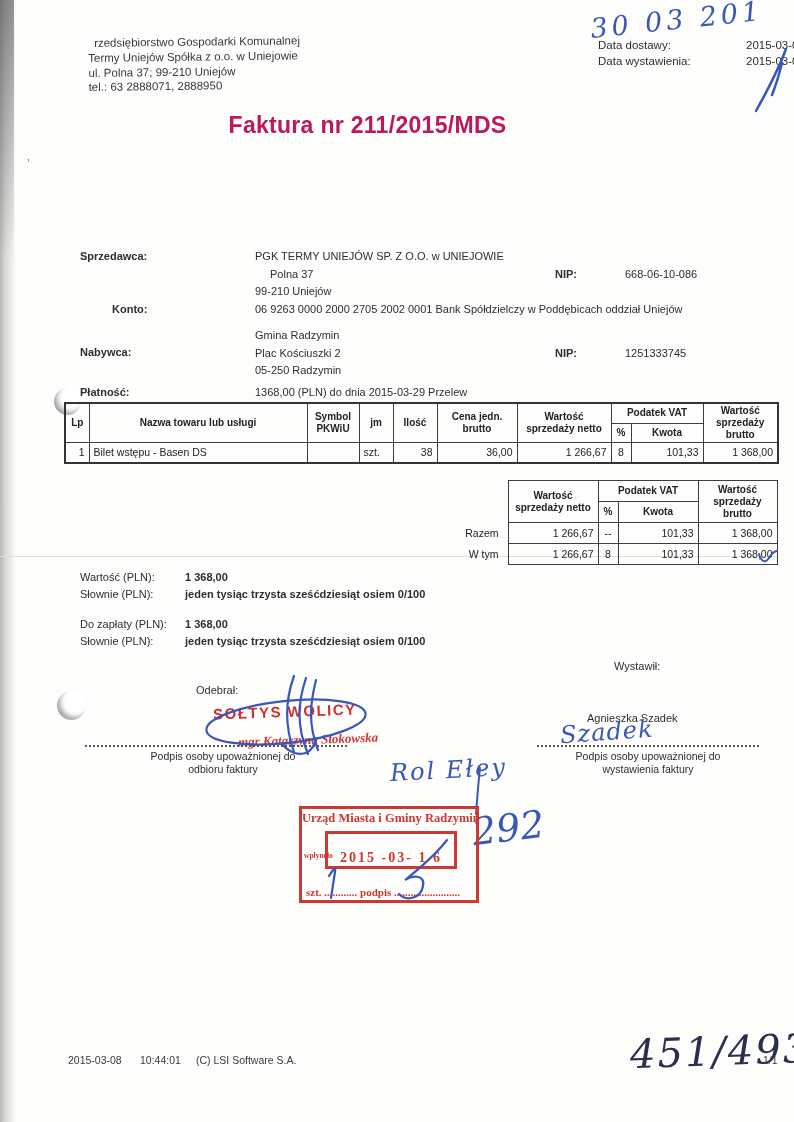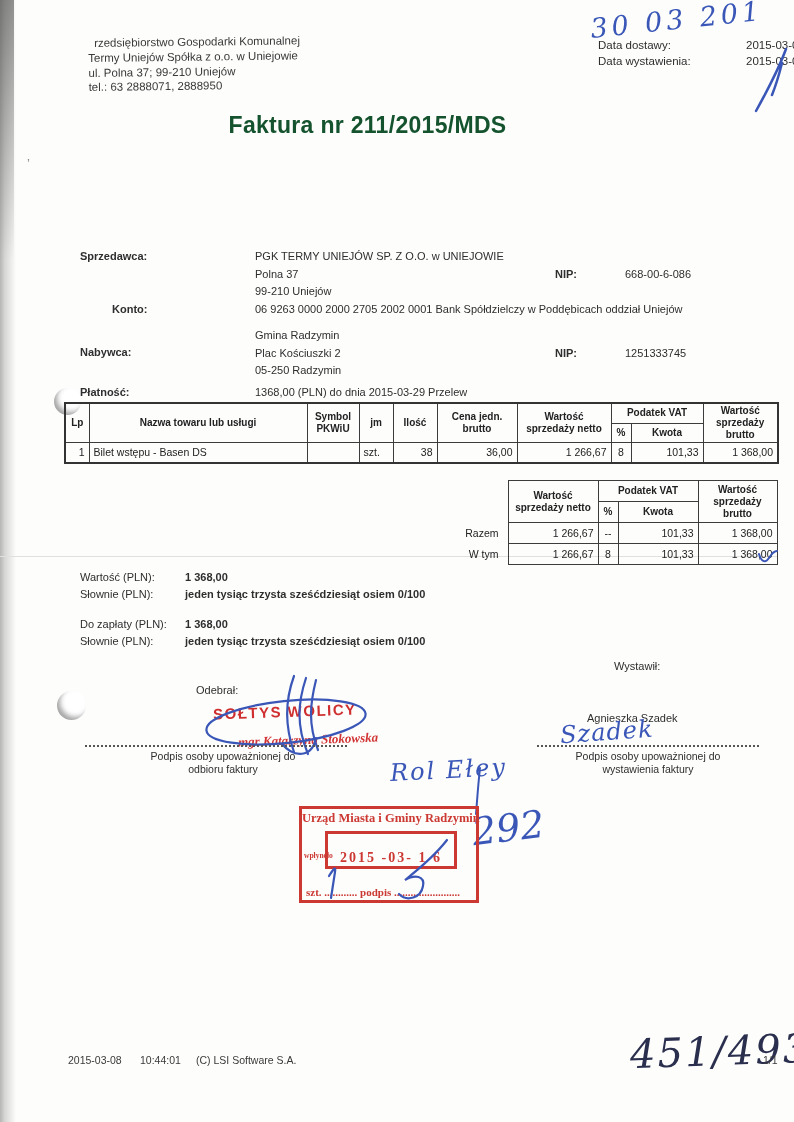--- a/index.html
+++ b/index.html
@@ -30,7 +30,7 @@
   .dates .row { display:flex;gap:36px; }
   .dates .lbl { width:112px; }
   .doc-title { left:0; top:112px; width:630px; text-align:center; text-indent:58px;
-    font-size:23px; font-weight:bold; letter-spacing:.3px; color:#14532d;padding-left:47px; }
+    font-size:23px; font-weight:bold; letter-spacing:.3px; color:#be185d;padding-left:47px; }
 
   
   .t11 { font-size:11px; }

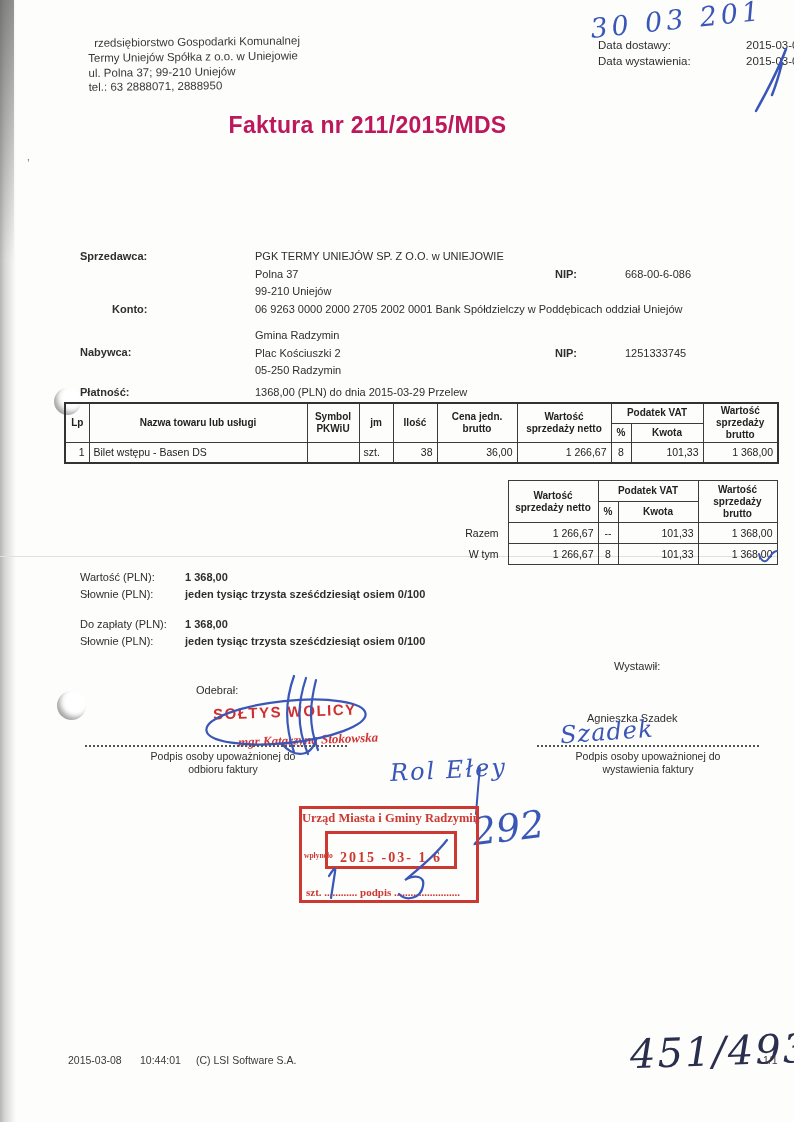--- a/index.html
+++ b/index.html
@@ -119,7 +119,7 @@
 
   <div class="abs bold t11" style="left:80px;top:250px;">Sprzedawca:</div>
   <div class="abs t11" style="left:255px;top:250px;">PGK TERMY UNIEJÓW SP. Z O.O. w UNIEJOWIE</div>
-  <div class="abs t11" style="left:255px;top:268px;">Polna 37</div>
+  <div class="abs t11" style="left:270px;top:268px;">Polna 37</div>
   <div class="abs bold t11" style="left:555px;top:268px;">NIP:</div>
   <div class="abs t11" style="left:625px;top:268px;">668-00-6-086</div>
   <div class="abs t11" style="left:255px;top:285px;">99-210 Uniejów</div>

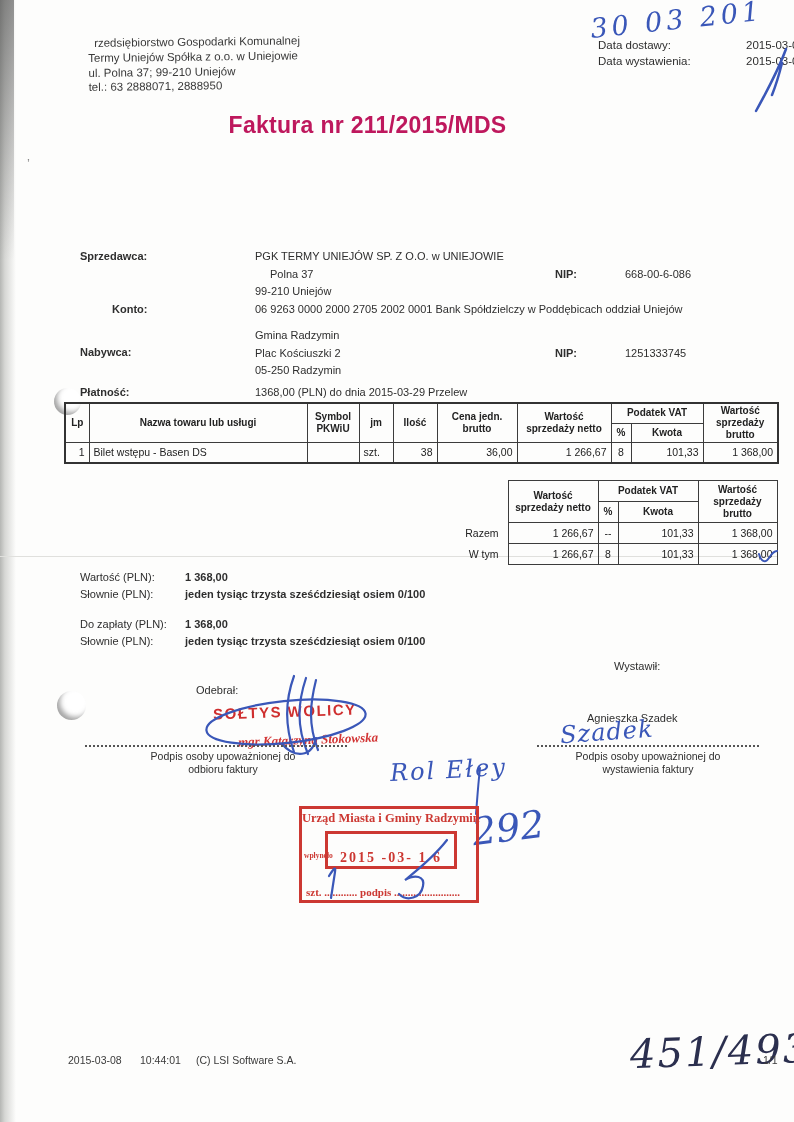--- a/index.html
+++ b/index.html
@@ -121,7 +121,7 @@
   <div class="abs t11" style="left:255px;top:250px;">PGK TERMY UNIEJÓW SP. Z O.O. w UNIEJOWIE</div>
   <div class="abs t11" style="left:270px;top:268px;">Polna 37</div>
   <div class="abs bold t11" style="left:555px;top:268px;">NIP:</div>
-  <div class="abs t11" style="left:625px;top:268px;">668-00-6-086</div>
+  <div class="abs t11" style="left:625px;top:268px;">668-06-10-086</div>
   <div class="abs t11" style="left:255px;top:285px;">99-210 Uniejów</div>
   <div class="abs bold t11" style="left:80px;top:303px;margin-left:32px;">Konto:</div>
   <div class="abs t11" style="left:255px;top:303px;">06 9263 0000 2000 2705 2002 0001 Bank Spółdzielczy w Poddębicach oddział Uniejów</div>

